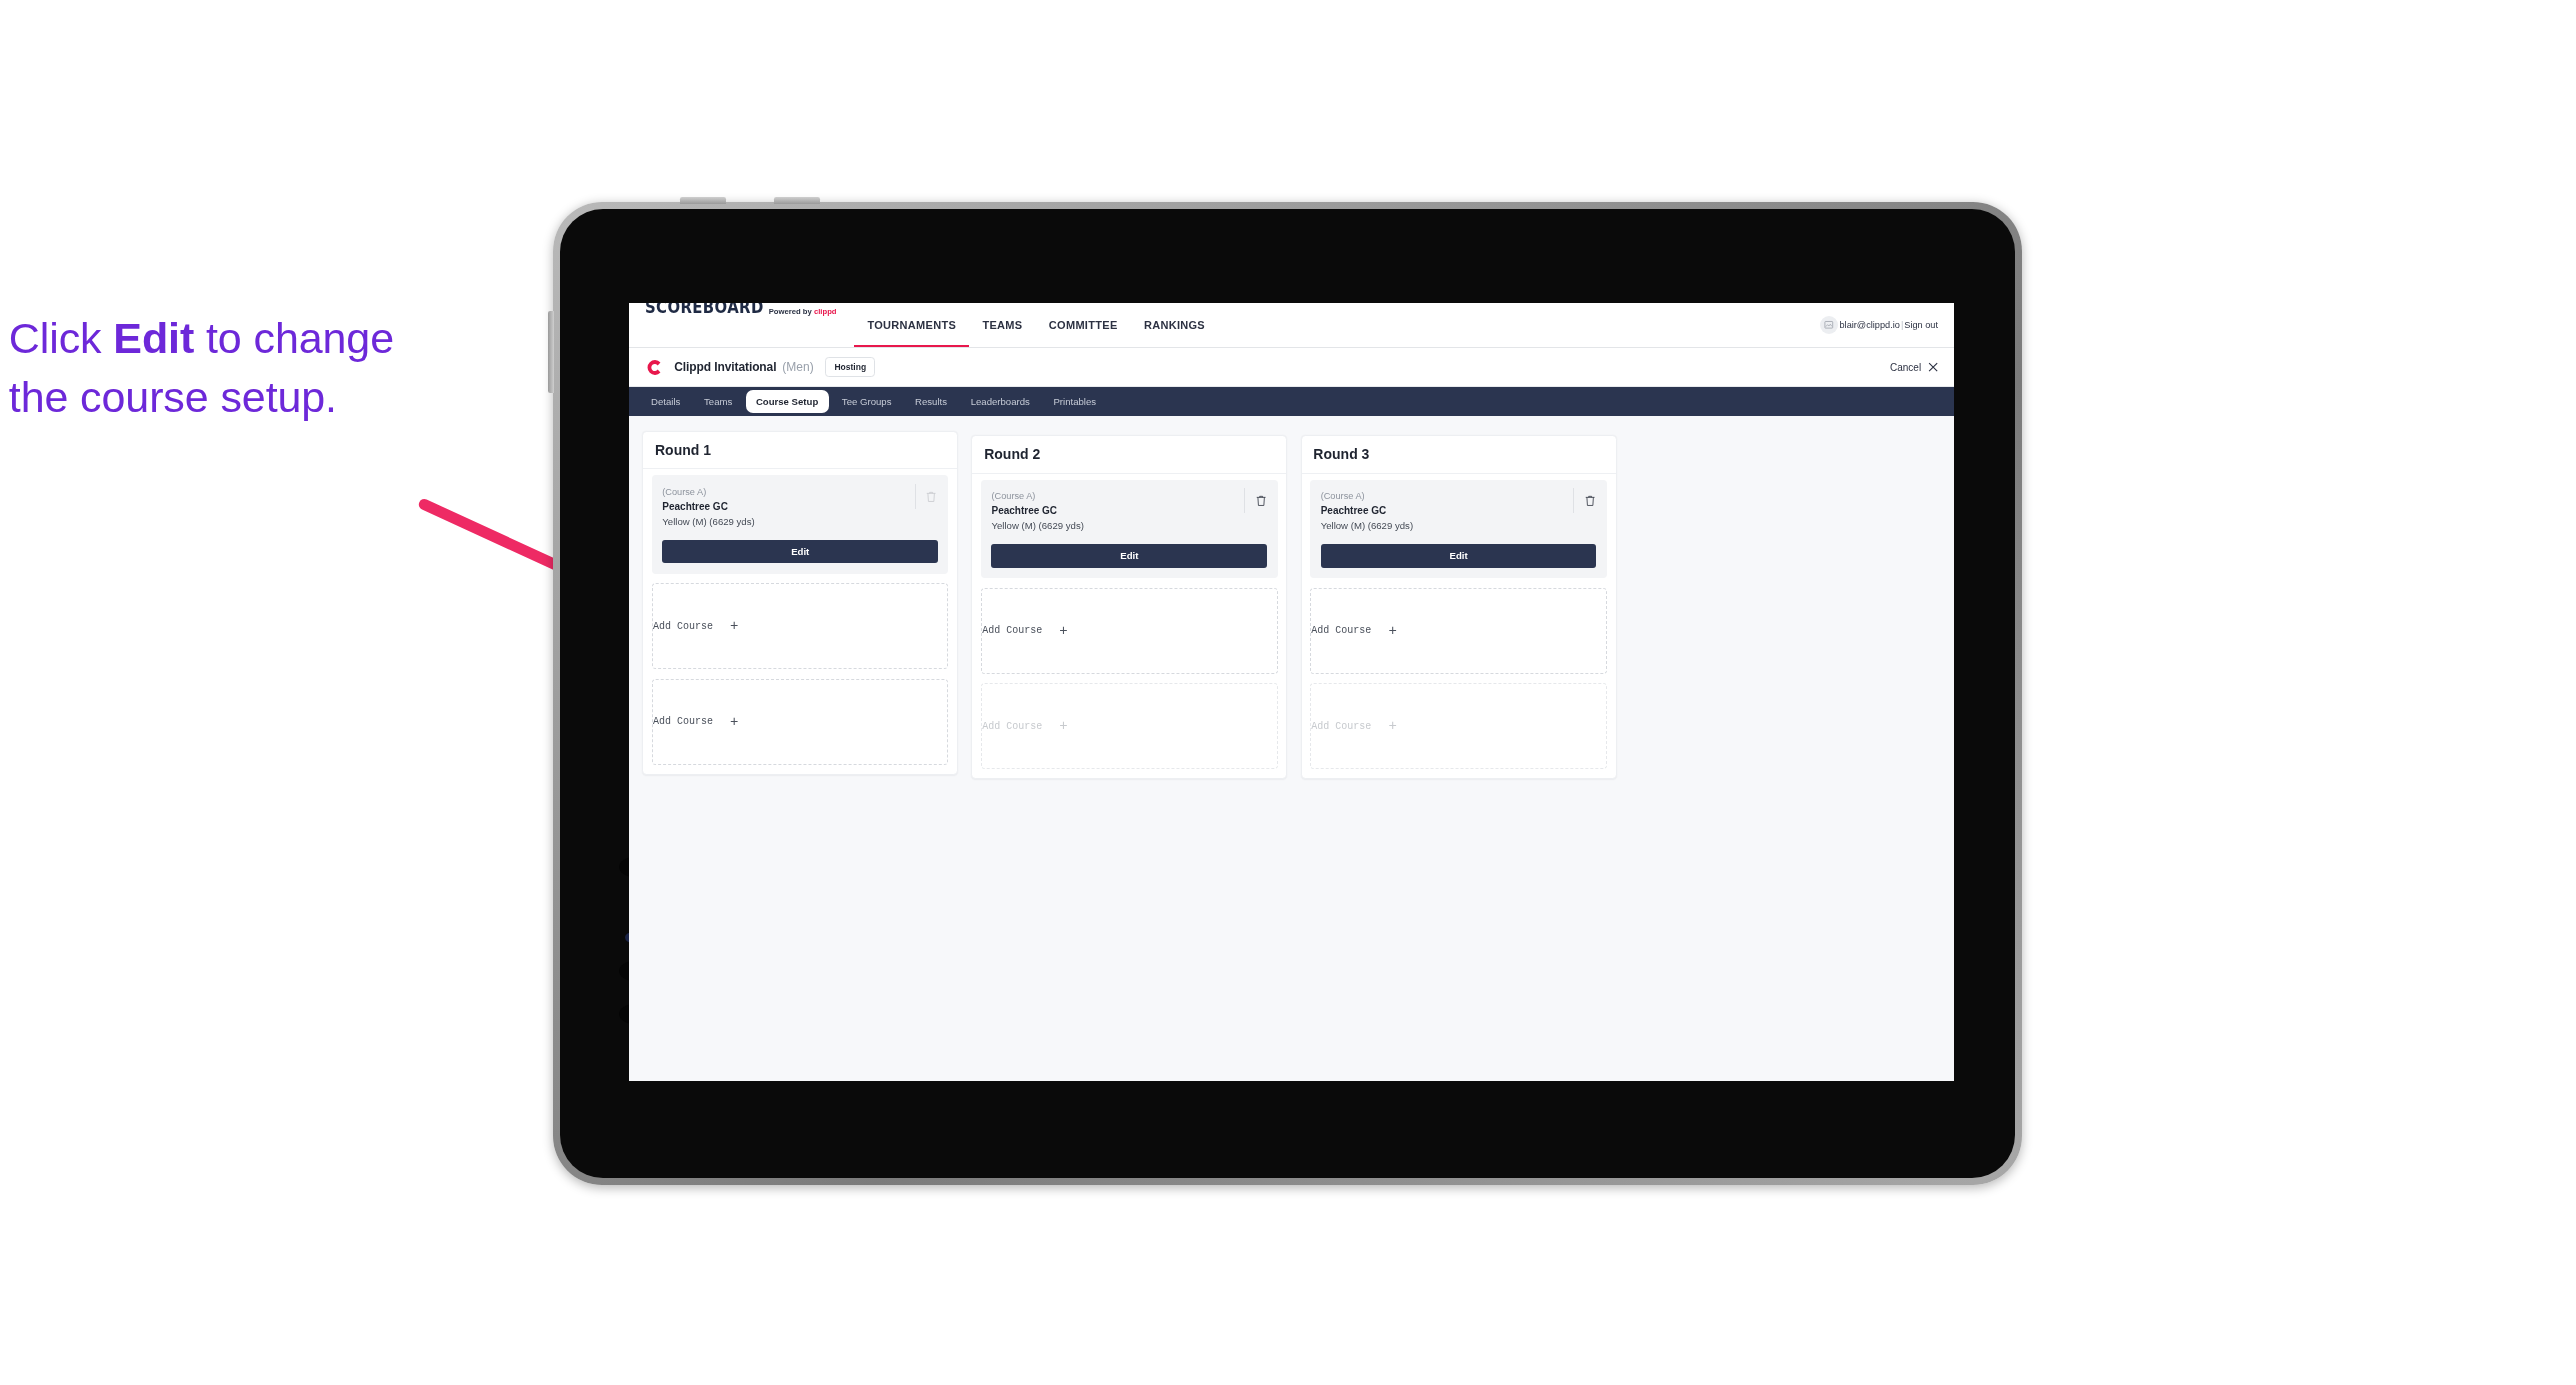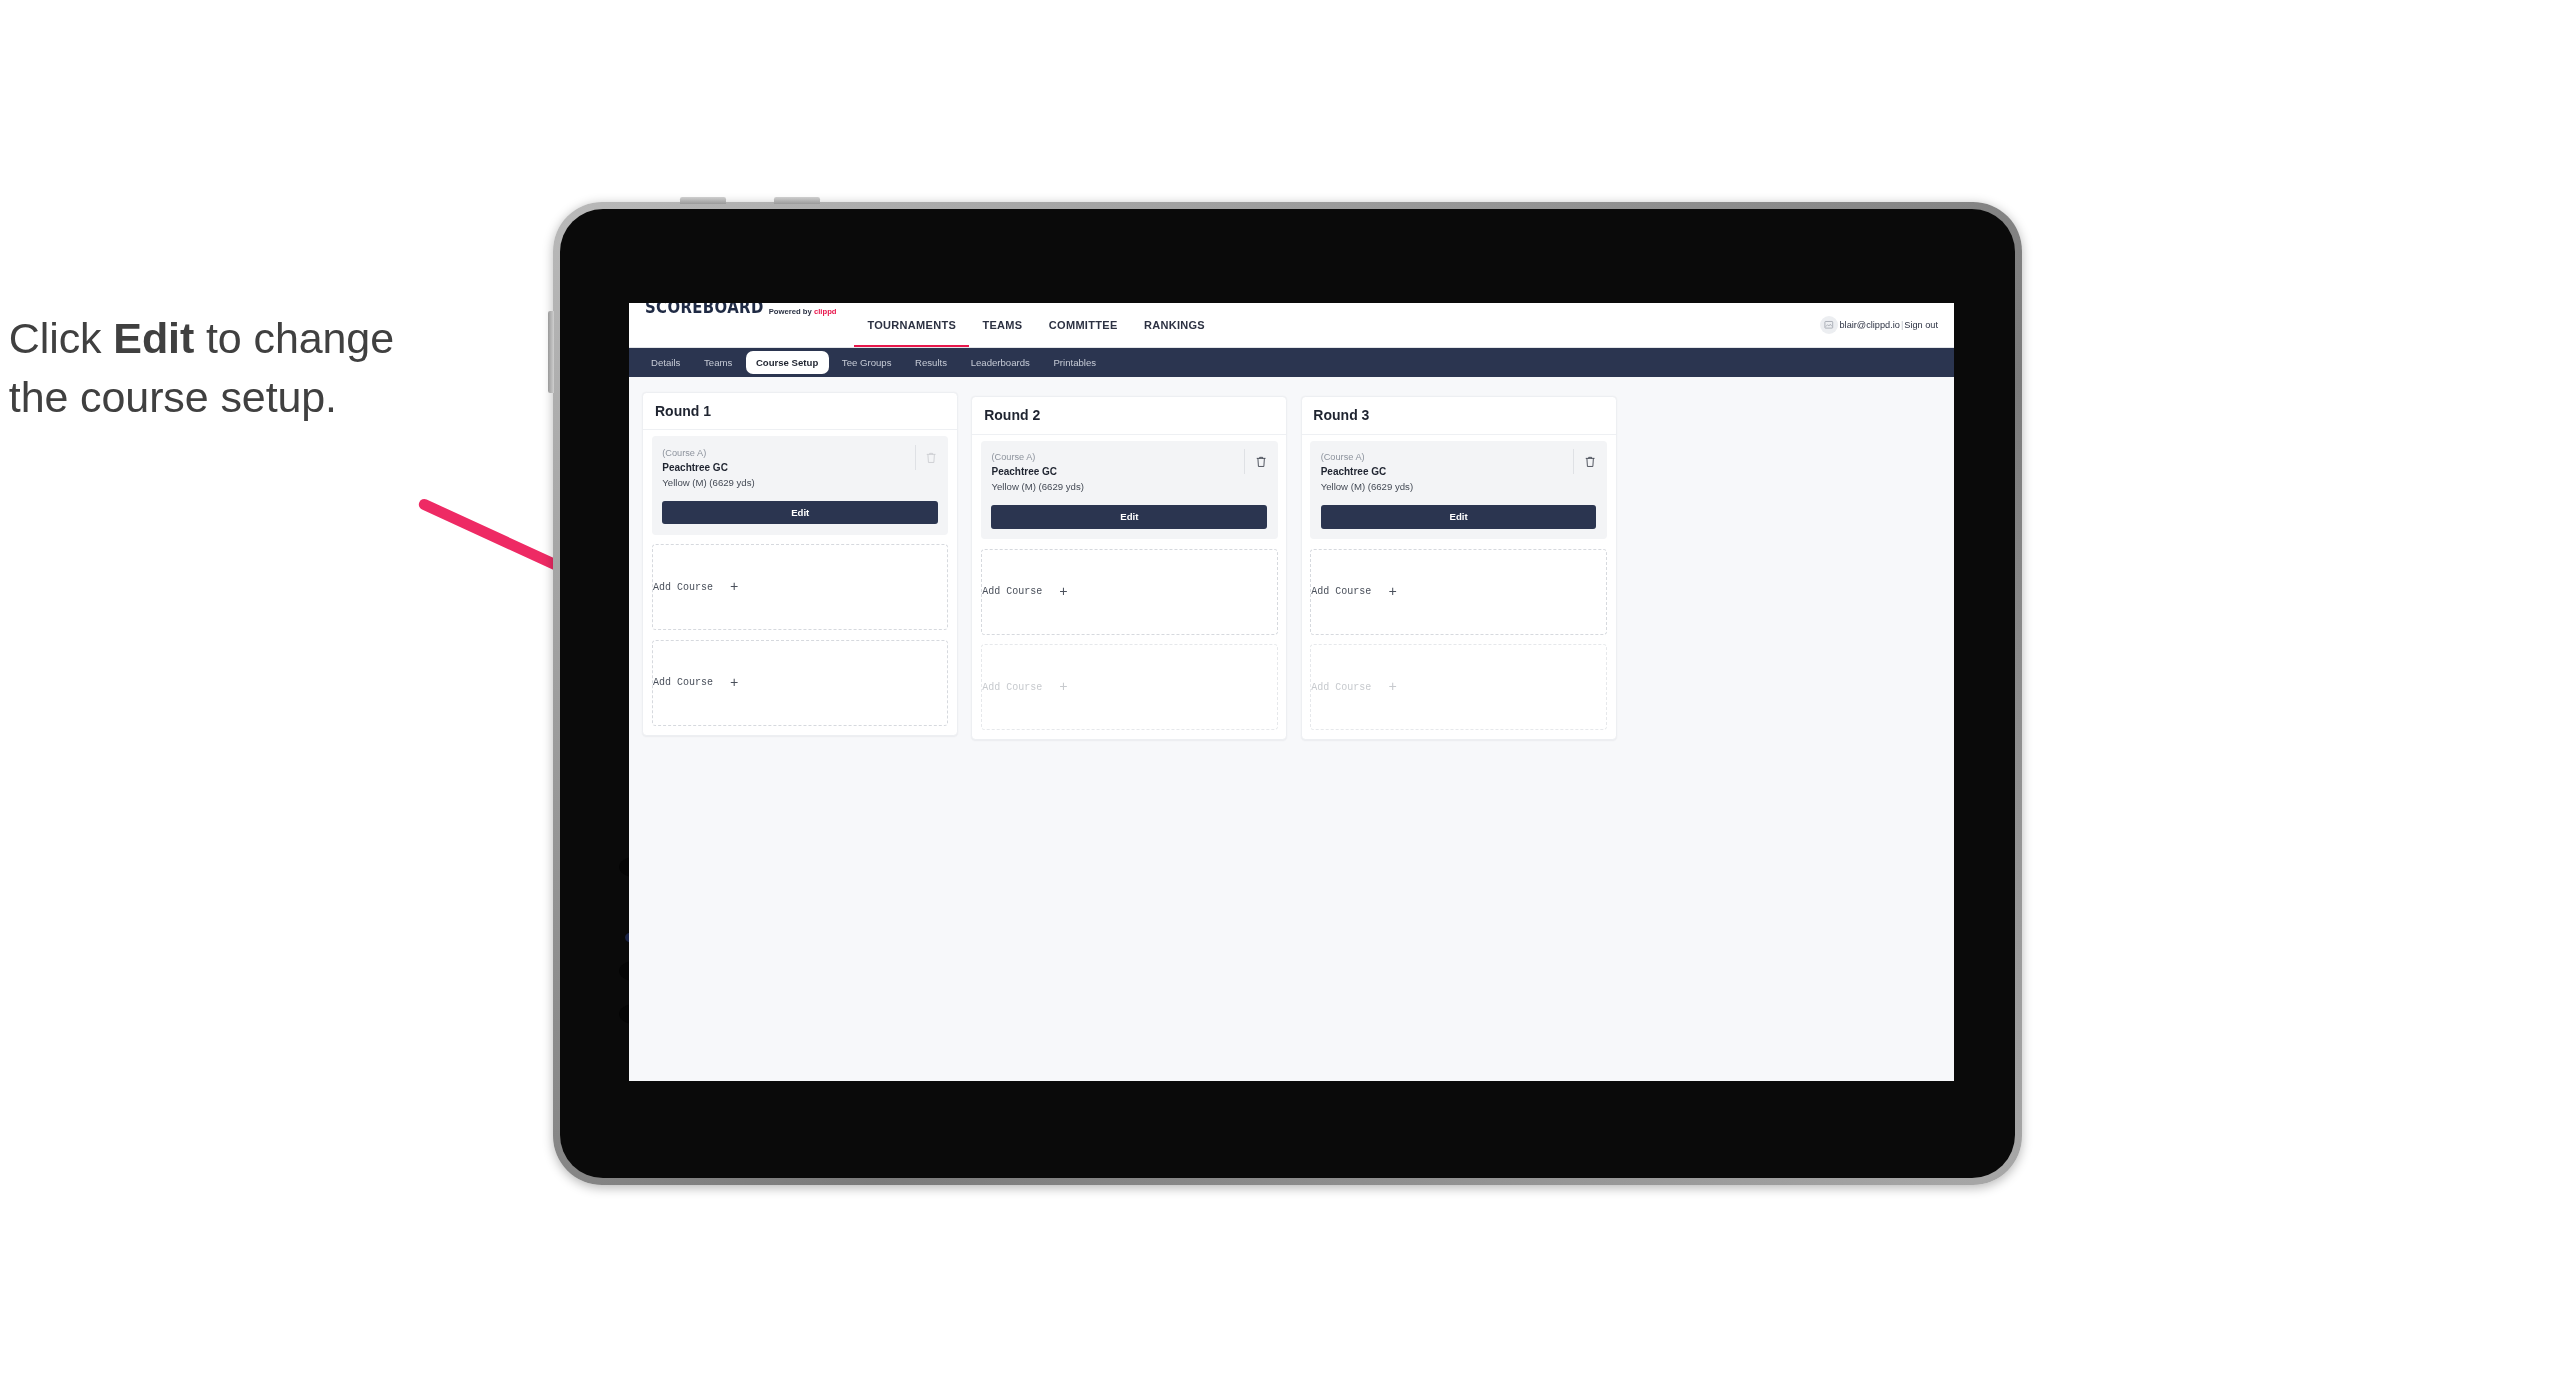--- a/index.html
+++ b/index.html
@@ -24,7 +24,7 @@
     width: 412px;
     font-size: 43px;
     line-height: 1.38;
-    color: #404040;
+    color: #6d28d9;
     font-family: "Liberation Sans", sans-serif;
     letter-spacing: -0.1px;
   }

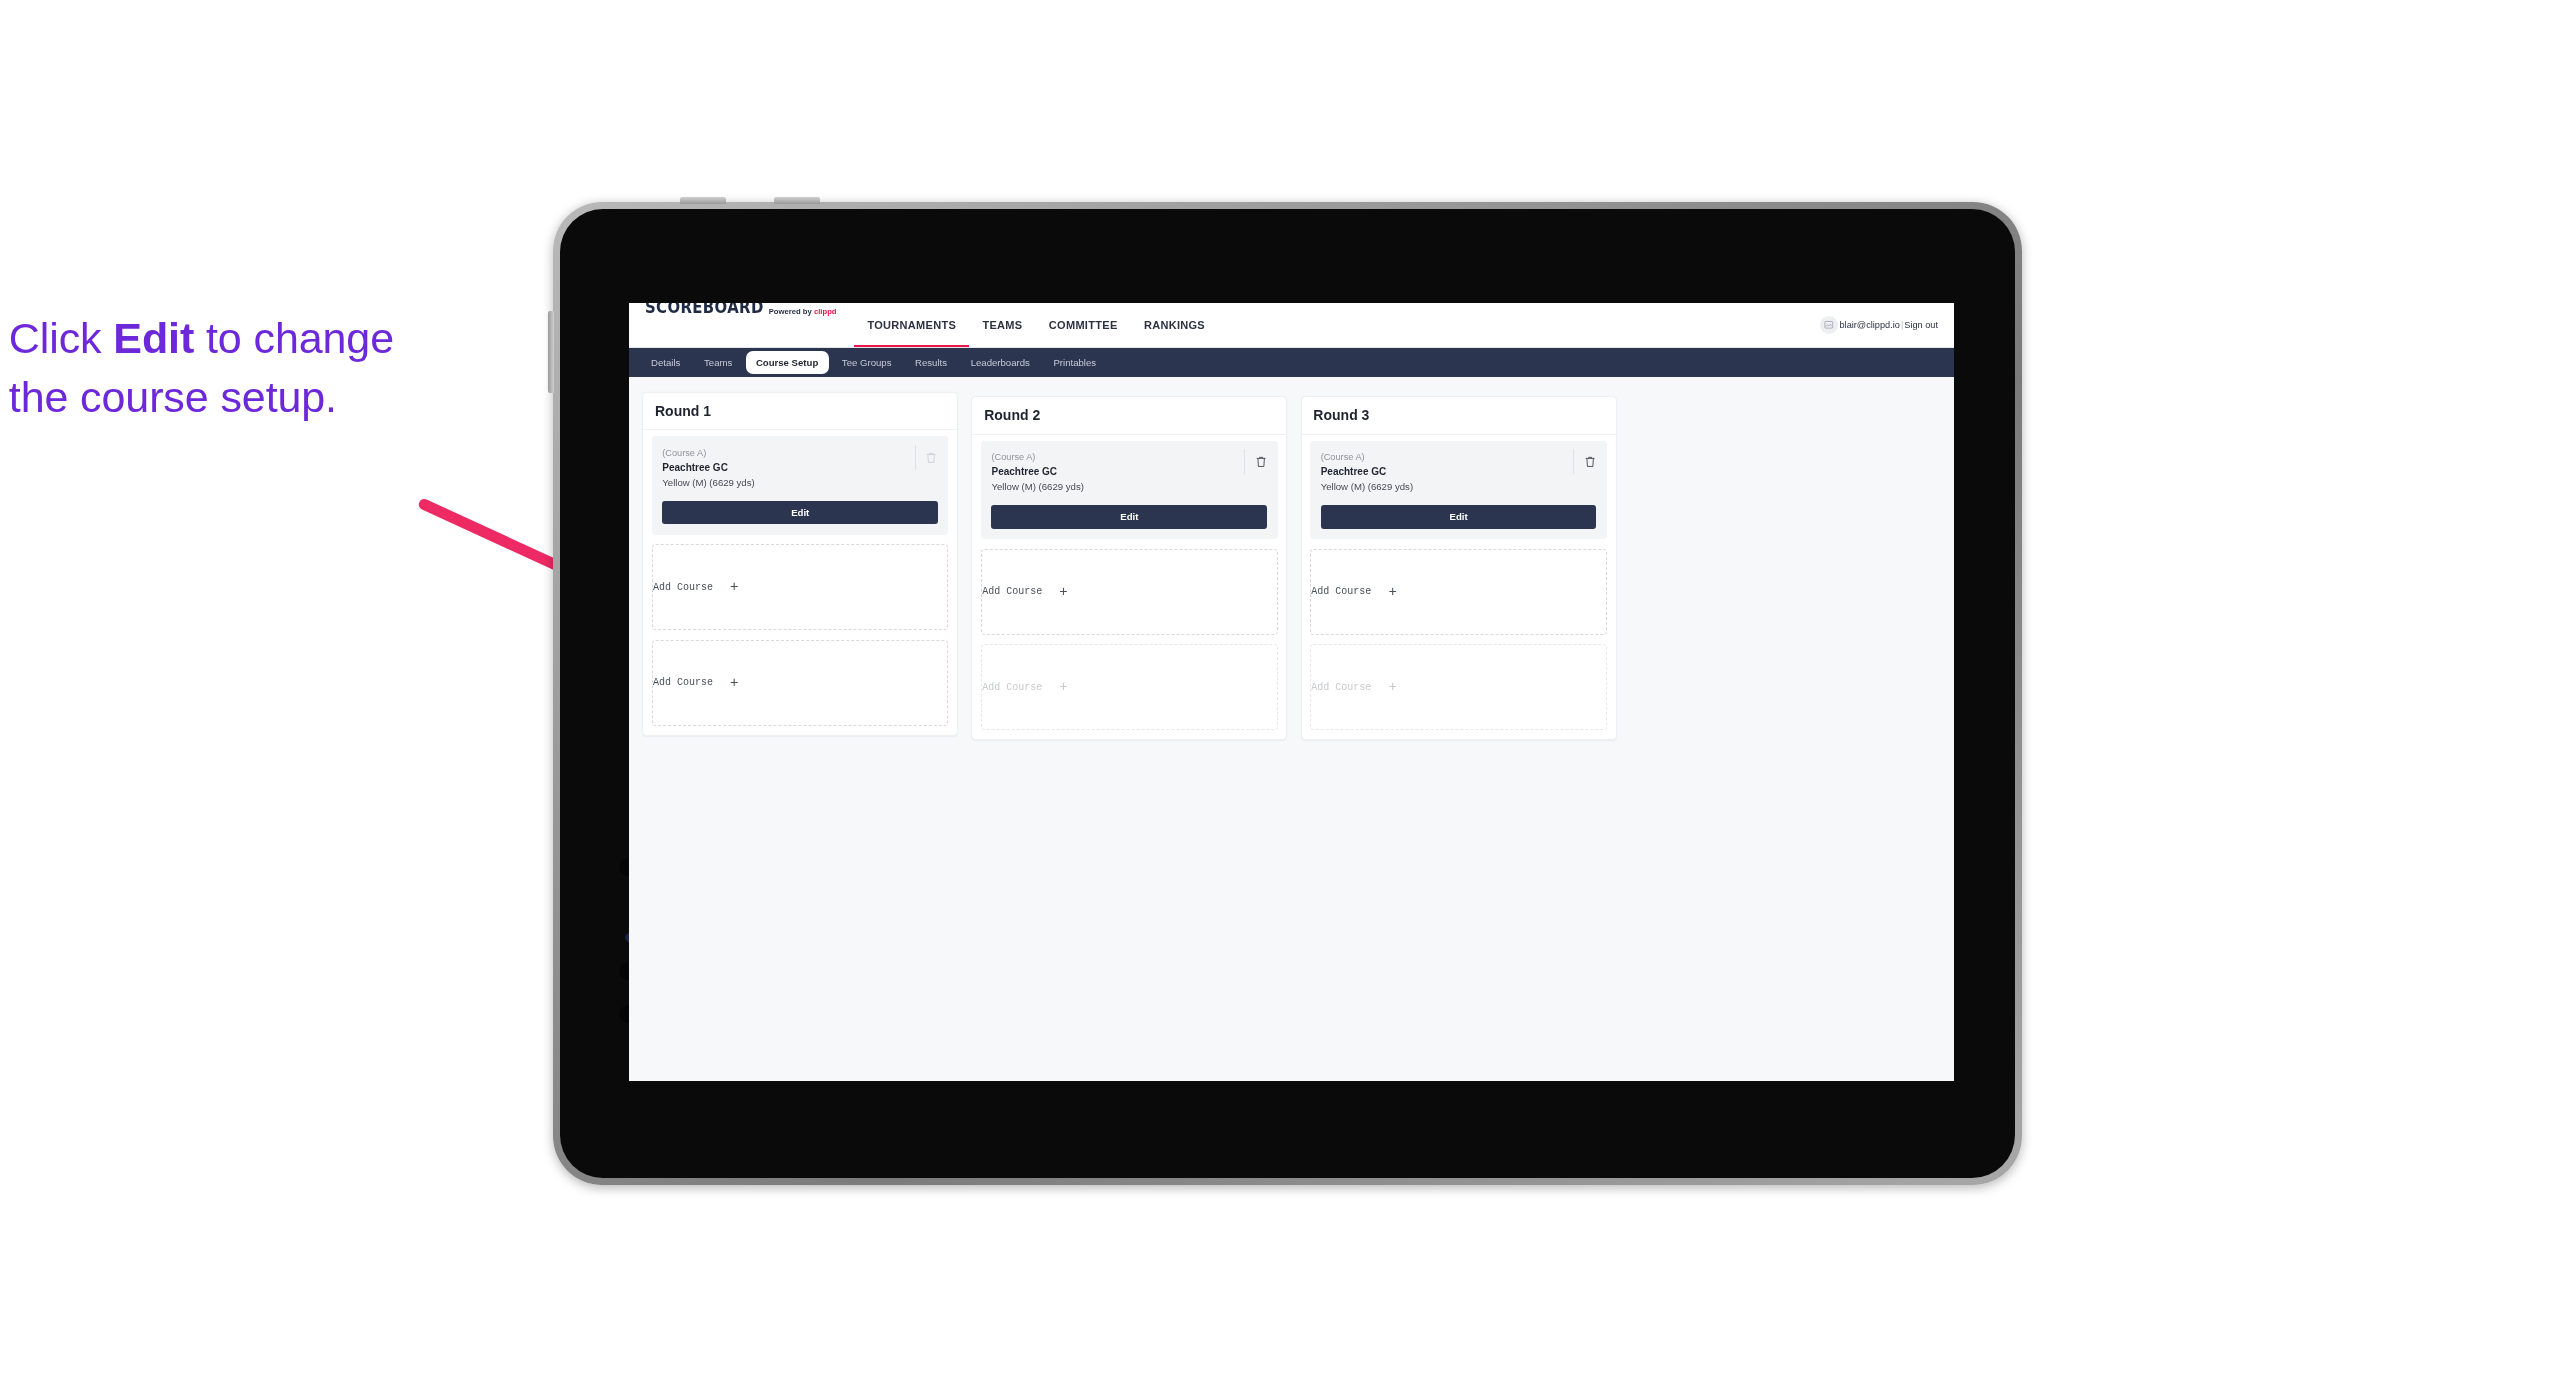--- a/index.html
+++ b/index.html
@@ -408,6 +408,20 @@
     </div>
   </div>
 
+  <div class="tourneyhdr">
+    <svg class="clippd-c" viewBox="0 0 32 32">
+      <path d="M26 7.6A12.5 12.5 0 1 0 26 24.4l-4.6-5.1a5.9 5.9 0 1 1 0-6.6z" fill="#e8174c"></path>
+    </svg>
+    <span class="tname">Clippd Invitational</span>
+    <span class="tgender">(Men)</span>
+    <span class="hosting-badge">Hosting</span>
+    <div class="cancel">
+      <span>Cancel</span>
+      <svg width="10.3" height="10.3" viewBox="0 0 14 14">
+        <path d="M1.5 1.5 L12.5 12.5 M12.5 1.5 L1.5 12.5" stroke="#2c3142" stroke-width="1.5" fill="none"></path>
+      </svg>
+    </div>
+  </div>
 
   <div class="tabstrip">
     <div class="tab">Details</div>

